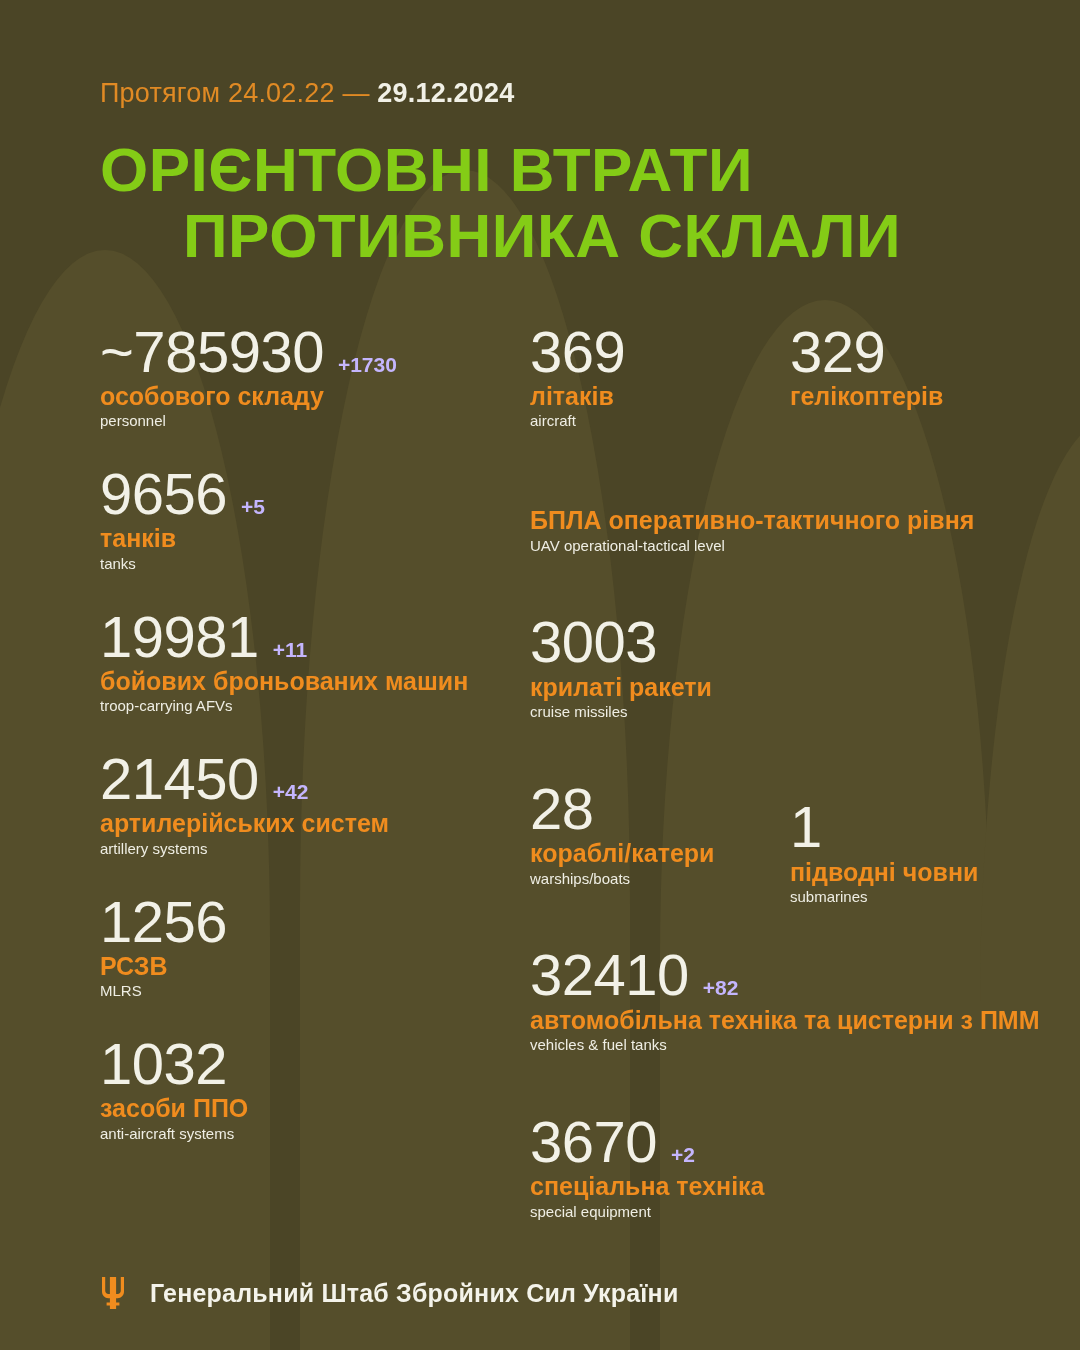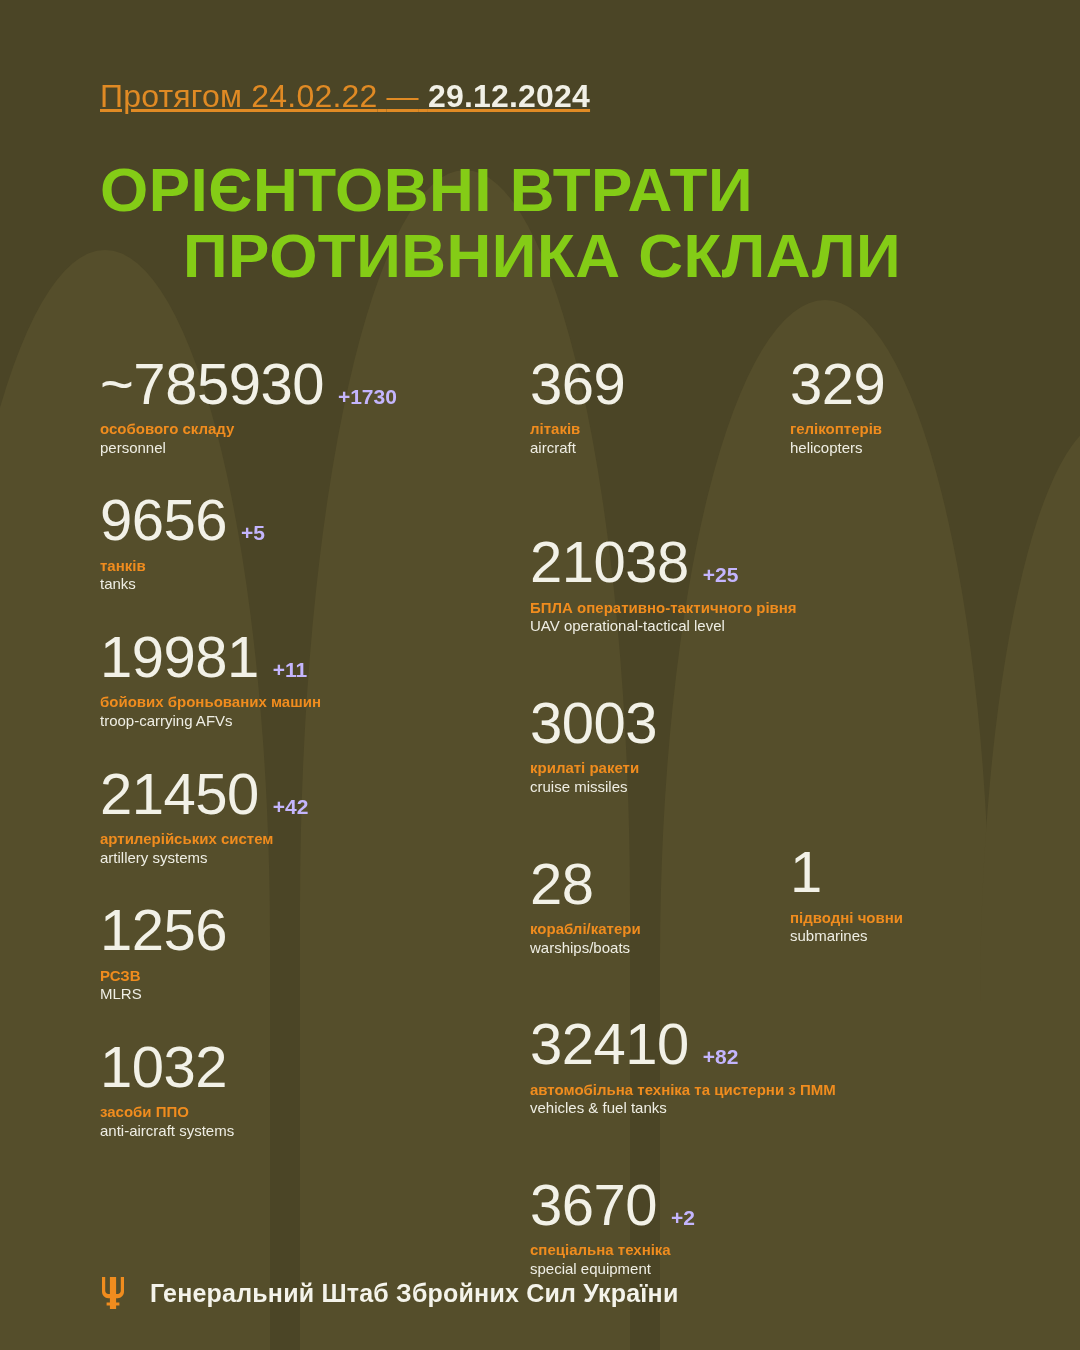--- a/index.html
+++ b/index.html
@@ -40,12 +40,11 @@
   }
 
   .daterow {
-    font-size: 32px;
+    font-size: 27px;
     color: #e08a24;
     letter-spacing: 0.2px;
-    margin: 0 0 42px 0;
+    margin: 0 0 28px 0;
     white-space: nowrap;
-    text-decoration: underline;
   }
   .daterow .period { font-weight: 400; }
   .daterow .dash { font-weight: 400; }

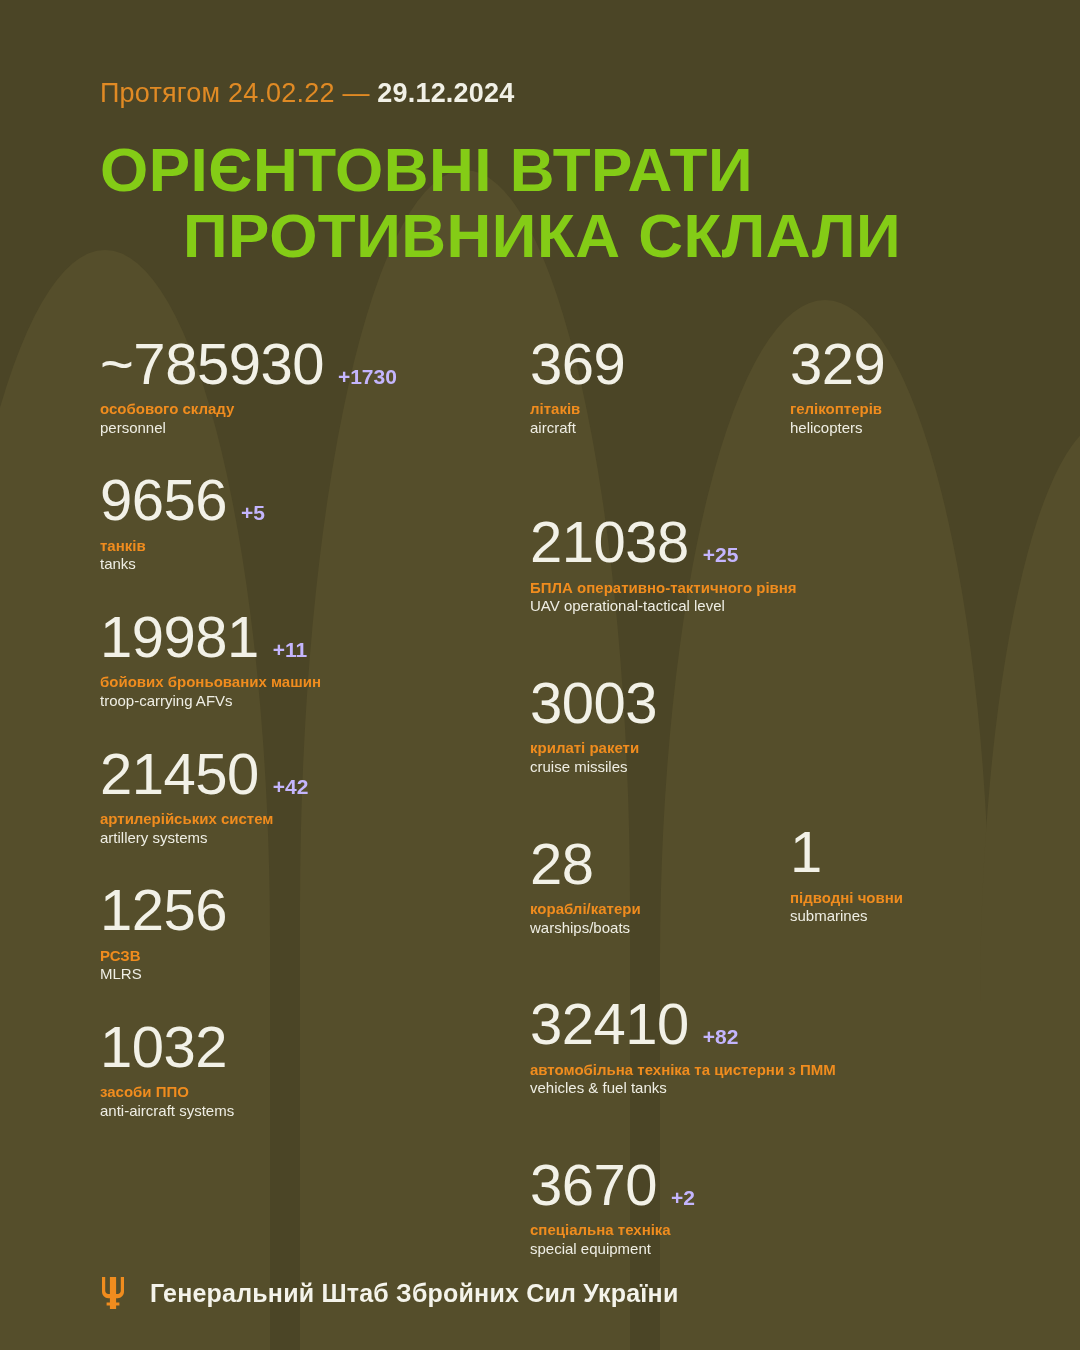--- a/index.html
+++ b/index.html
@@ -67,7 +67,7 @@
   }
   .col {
     position: absolute;
-    top: 12px;
+    top: 0;
   }
   .col-left  { left: 0;   width: 420px; }
   .col-mid   { left: 430px; width: 260px; }

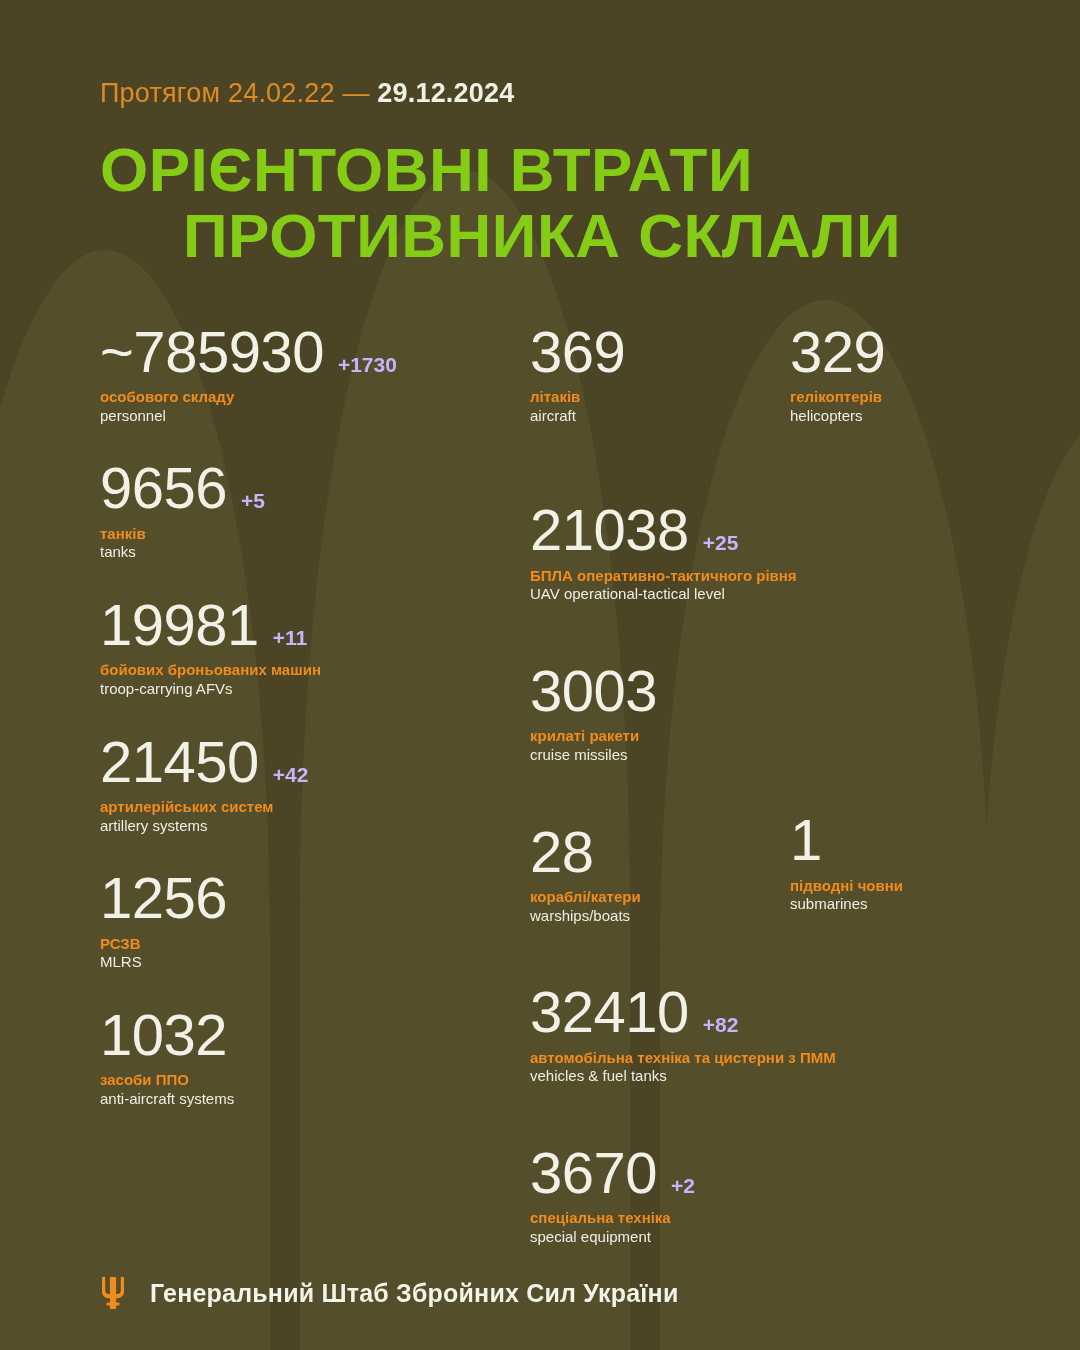--- a/index.html
+++ b/index.html
@@ -94,10 +94,10 @@
     line-height: 1;
   }
   .lbl-ua {
-    font-size: 15px;
+    font-size: 25px;
     font-weight: 700;
     color: #f08c1e;
-    margin-top: 6px;
+    margin-top: 0;
     line-height: 1.18;
     white-space: nowrap;
   }

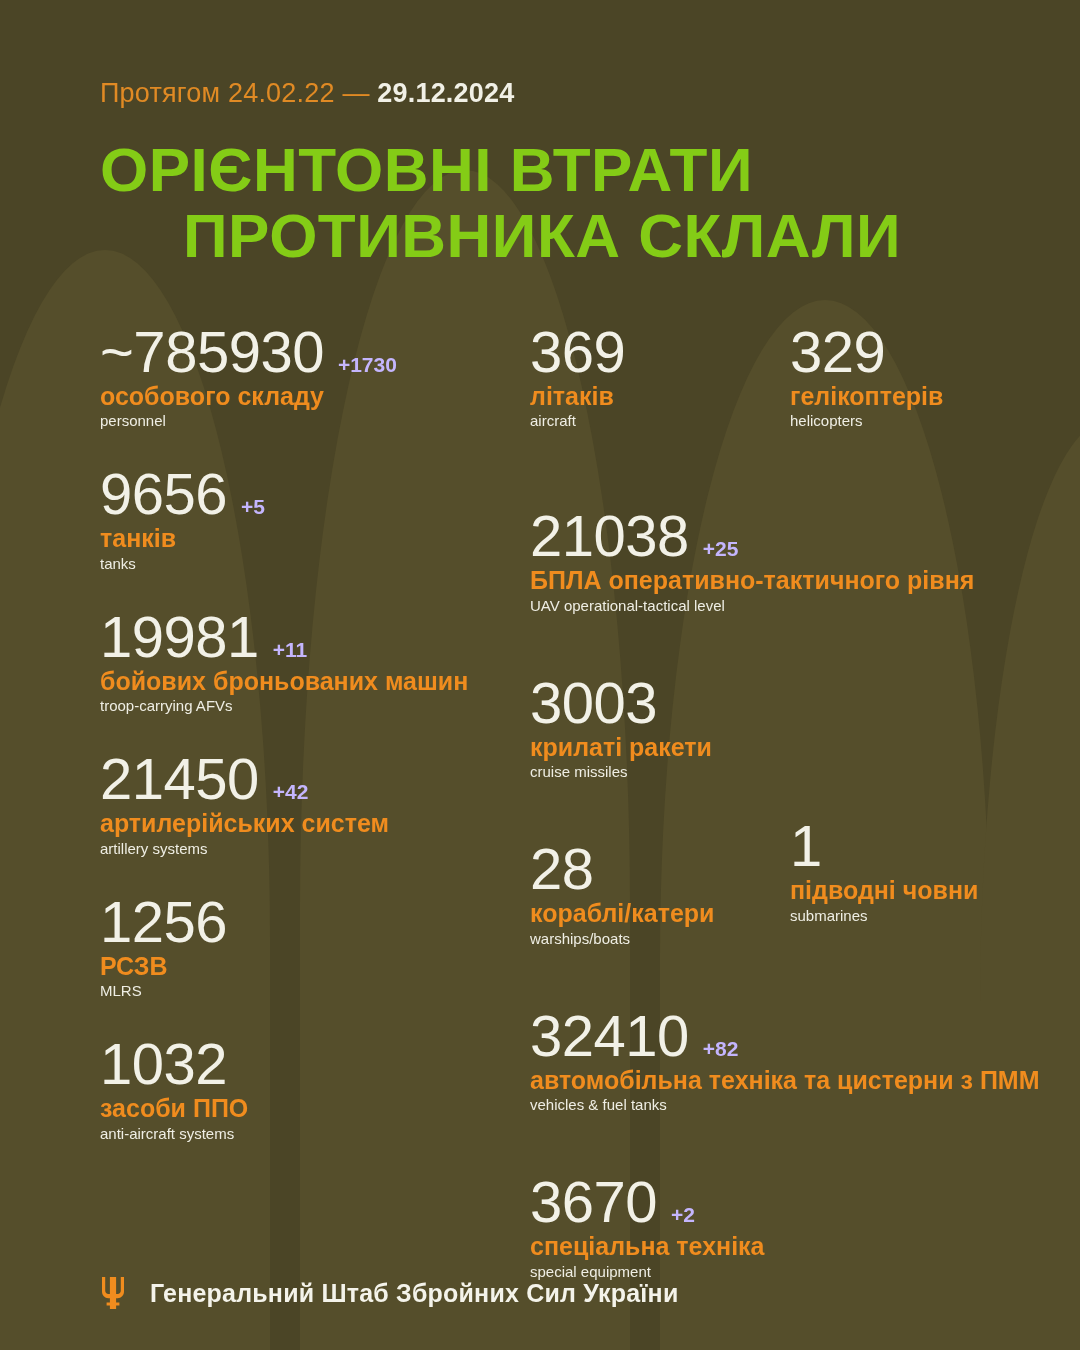--- a/index.html
+++ b/index.html
@@ -280,7 +280,6 @@
           <span class="delta"></span>
         </div>
         <div class="lbl-ua">гелікоптерів</div>
-        <div class="lbl-en">helicopters</div>
       </div>
 
       <div class="item" style="margin-top:386px;">

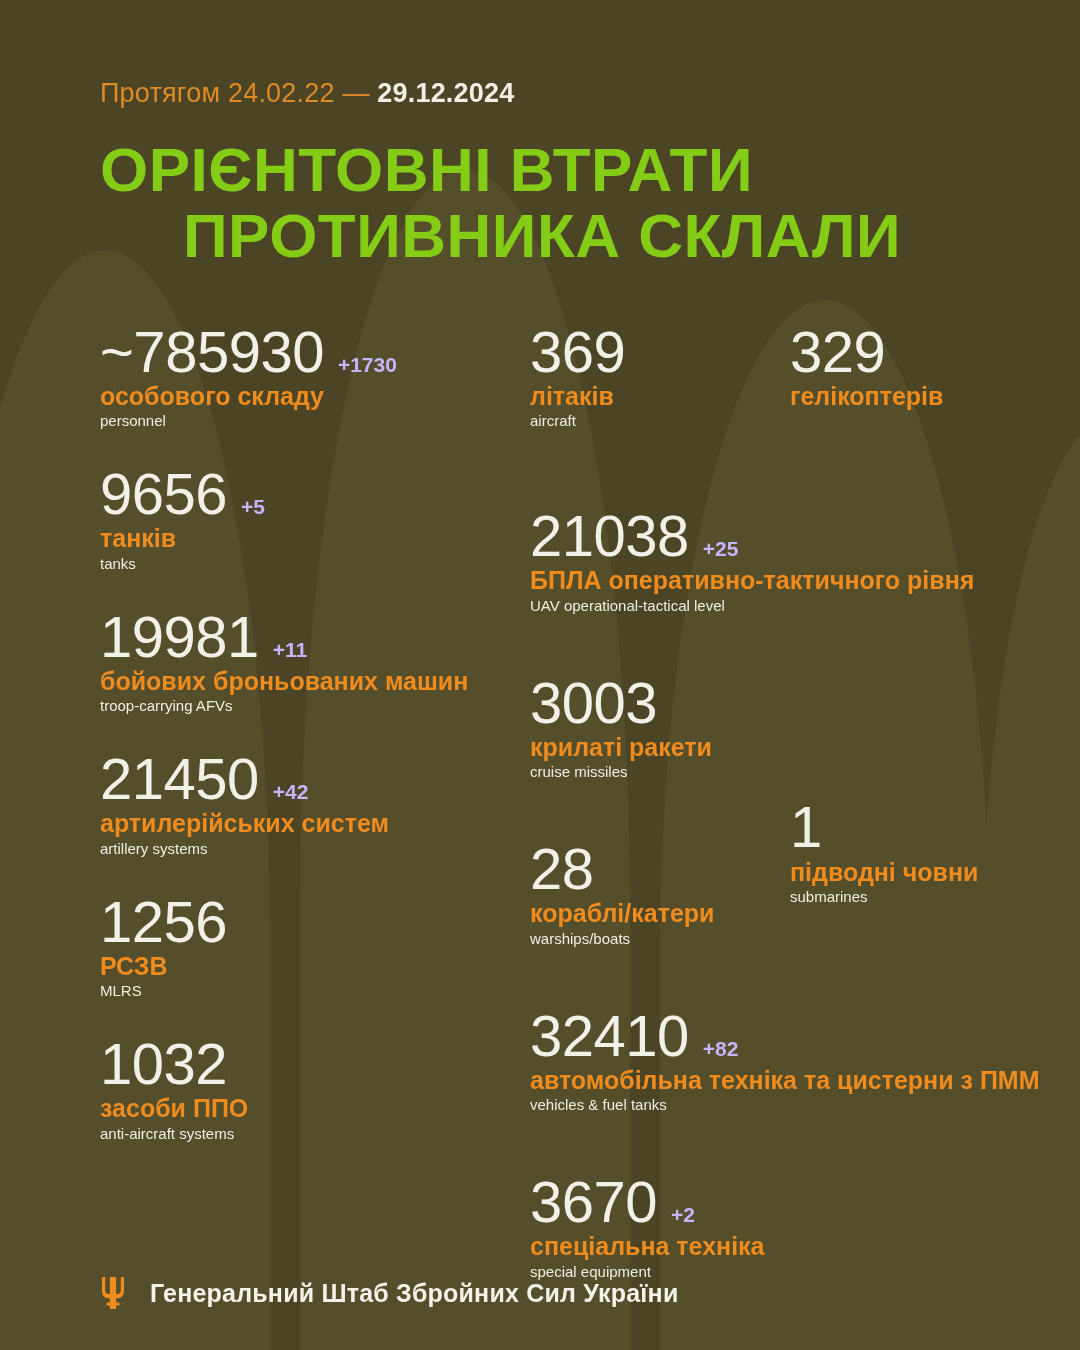--- a/index.html
+++ b/index.html
@@ -226,10 +226,6 @@
       </div>
 
       <div class="item" style="margin-top:76px;">
-        <div class="numline">
-          <span class="num">21038</span>
-          <span class="delta">+25</span>
-        </div>
         <div class="lbl-ua">БПЛА оперативно-тактичного рівня</div>
         <div class="lbl-en">UAV operational-tactical level</div>
       </div>

